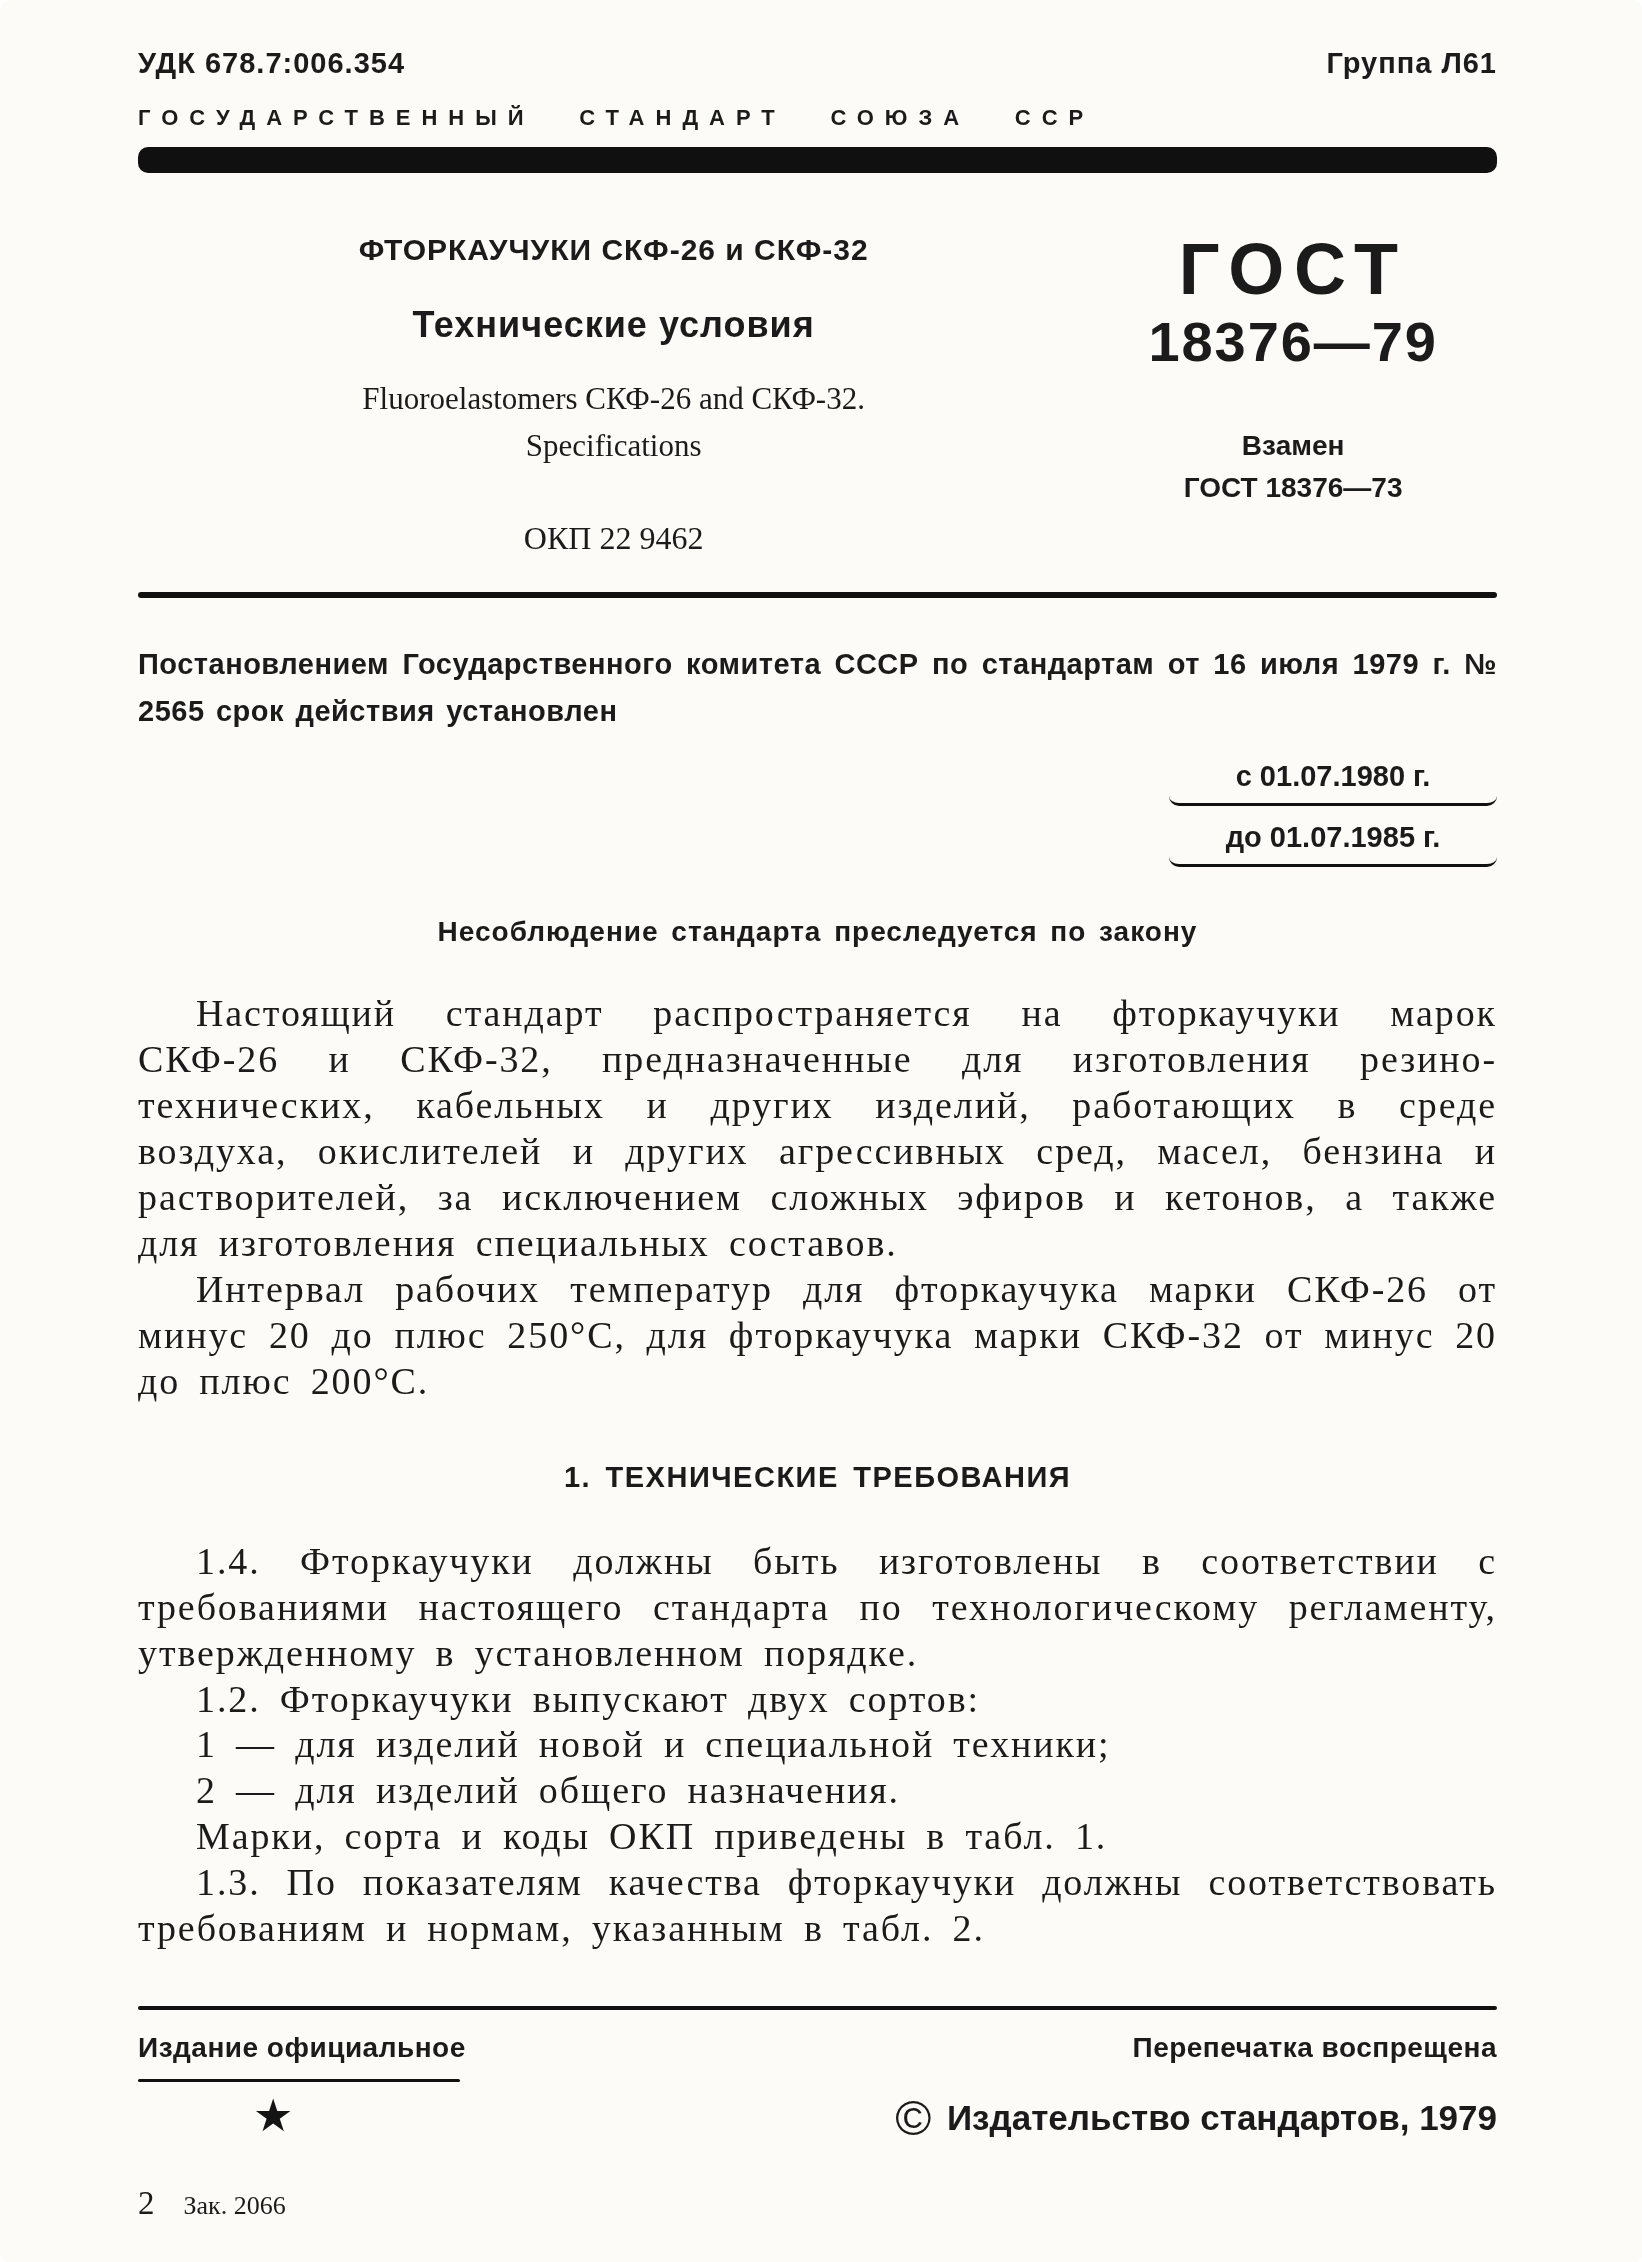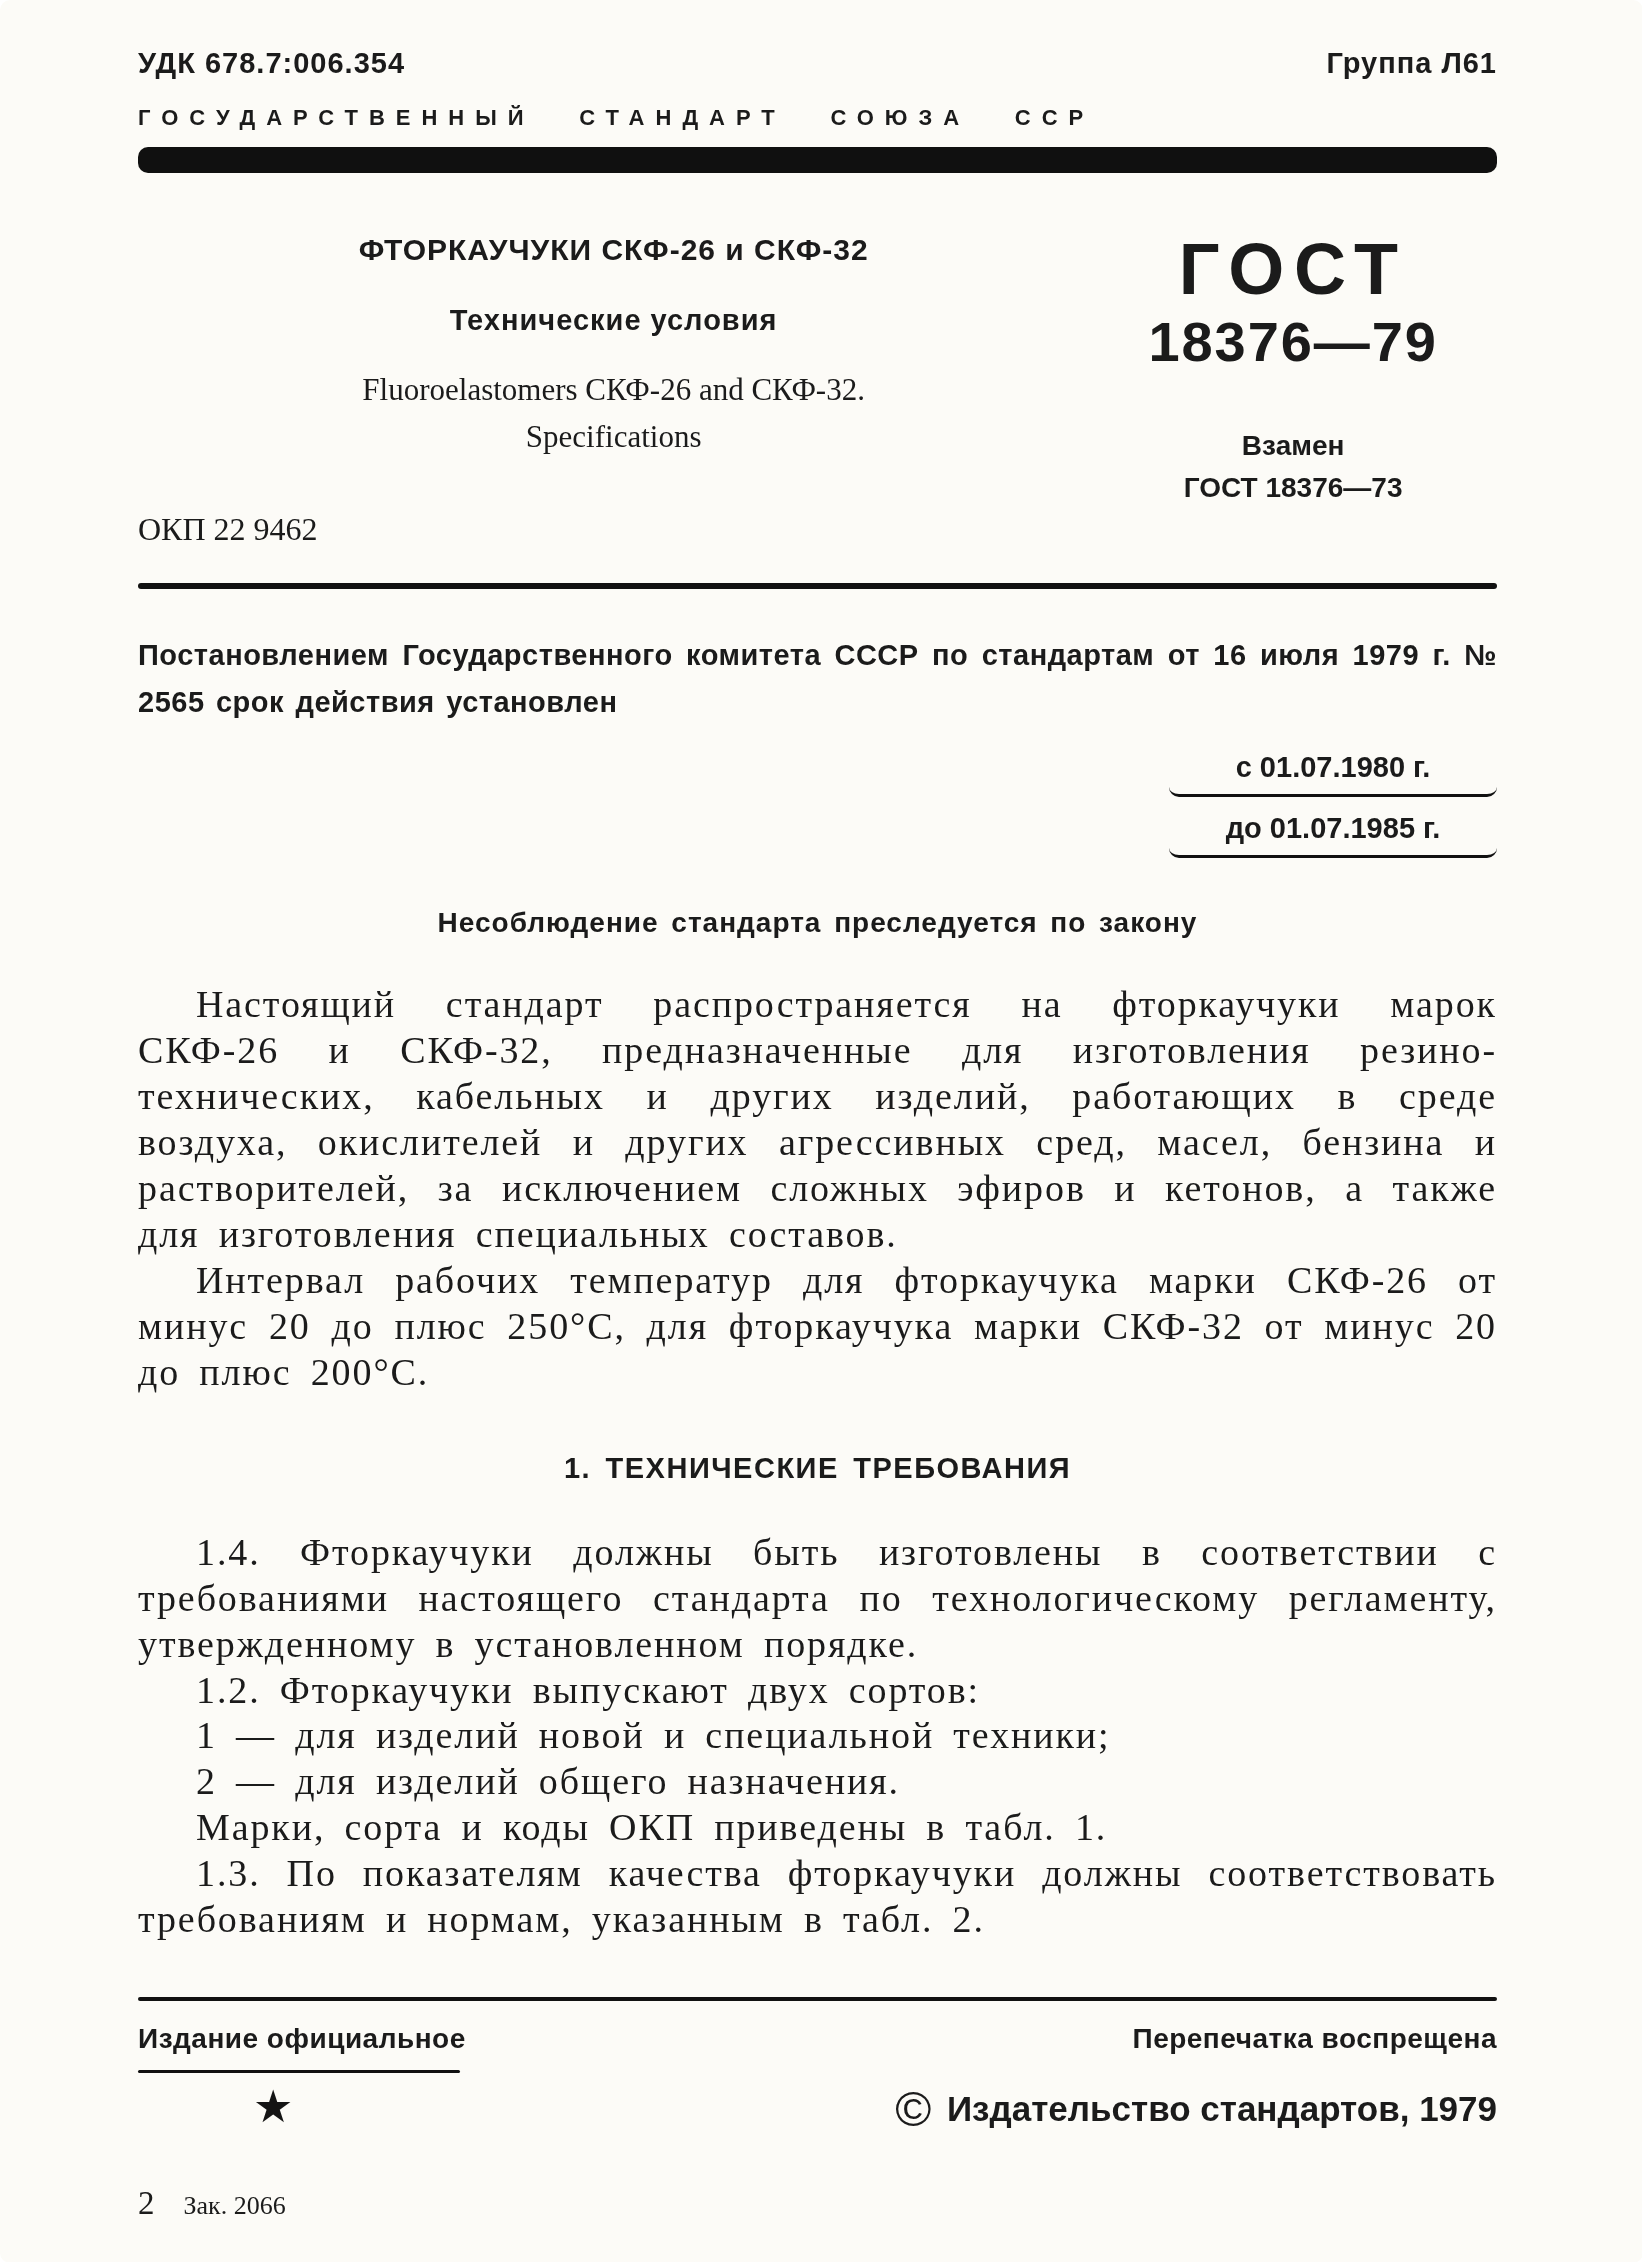--- a/index.html
+++ b/index.html
@@ -59,7 +59,7 @@
     margin-top: 37px;
     font-family: "Liberation Sans", sans-serif;
     font-weight: 700;
-    font-size: 29px;
+    font-size: 36px;
     letter-spacing: 1px;
   }
   .standard-title-en { margin-top: 35px; font-size: 31px; }

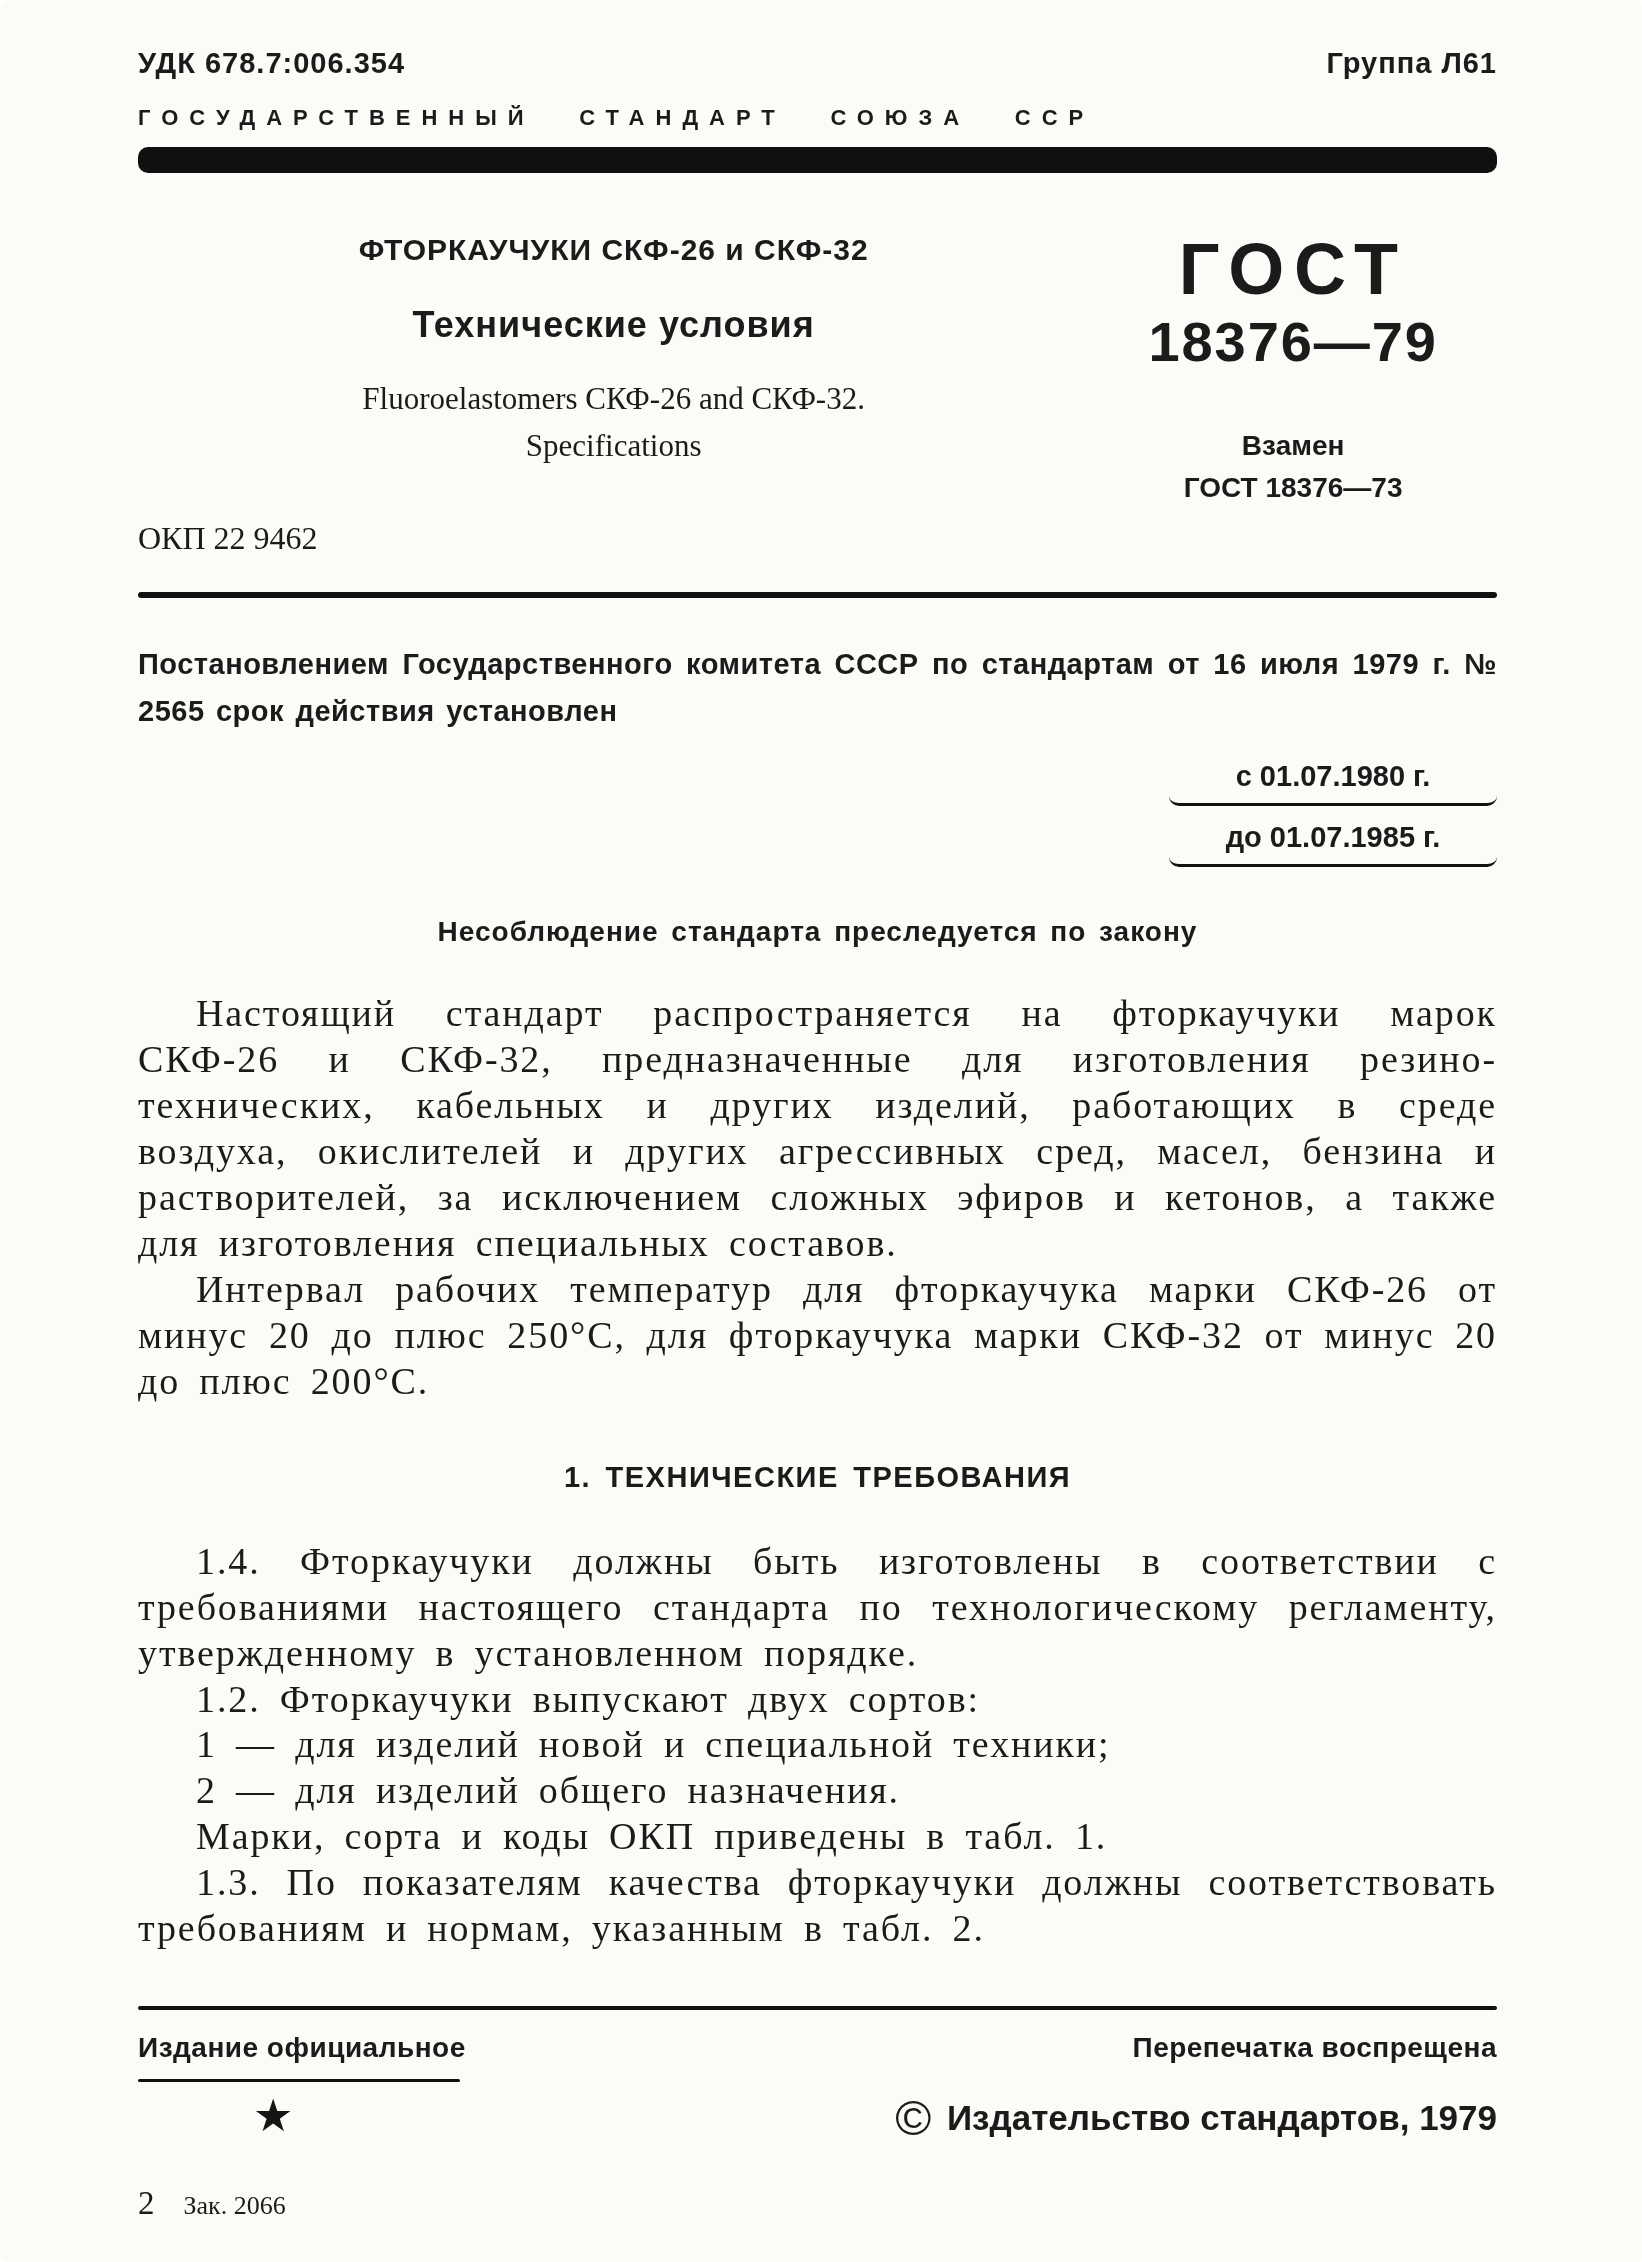--- a/index.html
+++ b/index.html
@@ -64,7 +64,7 @@
   }
   .standard-title-en { margin-top: 35px; font-size: 31px; }
   .standard-subtitle-en { margin-top: 11.6px; font-size: 31px; }
-  .okp-code { margin-top: 56px; text-align: left; font-size: 32px; }
+  .okp-code { margin-top: 56px; text-align: center; font-size: 32px; }
 
   .title-right { width: 30%; text-align: center; }
   .gost-word {

